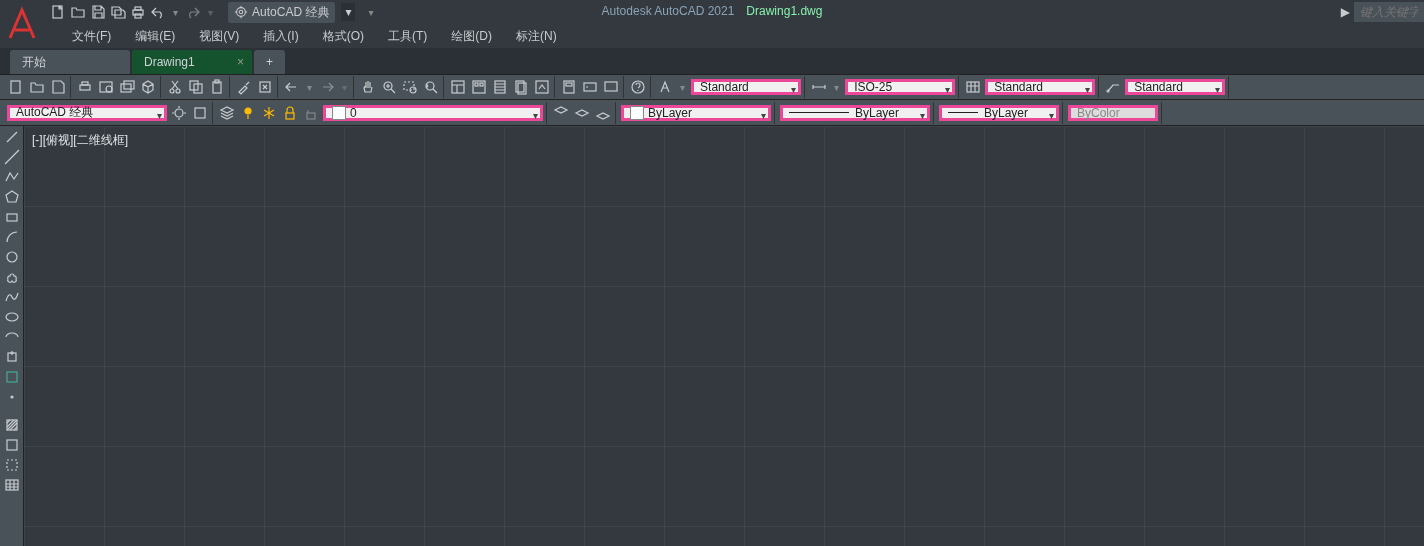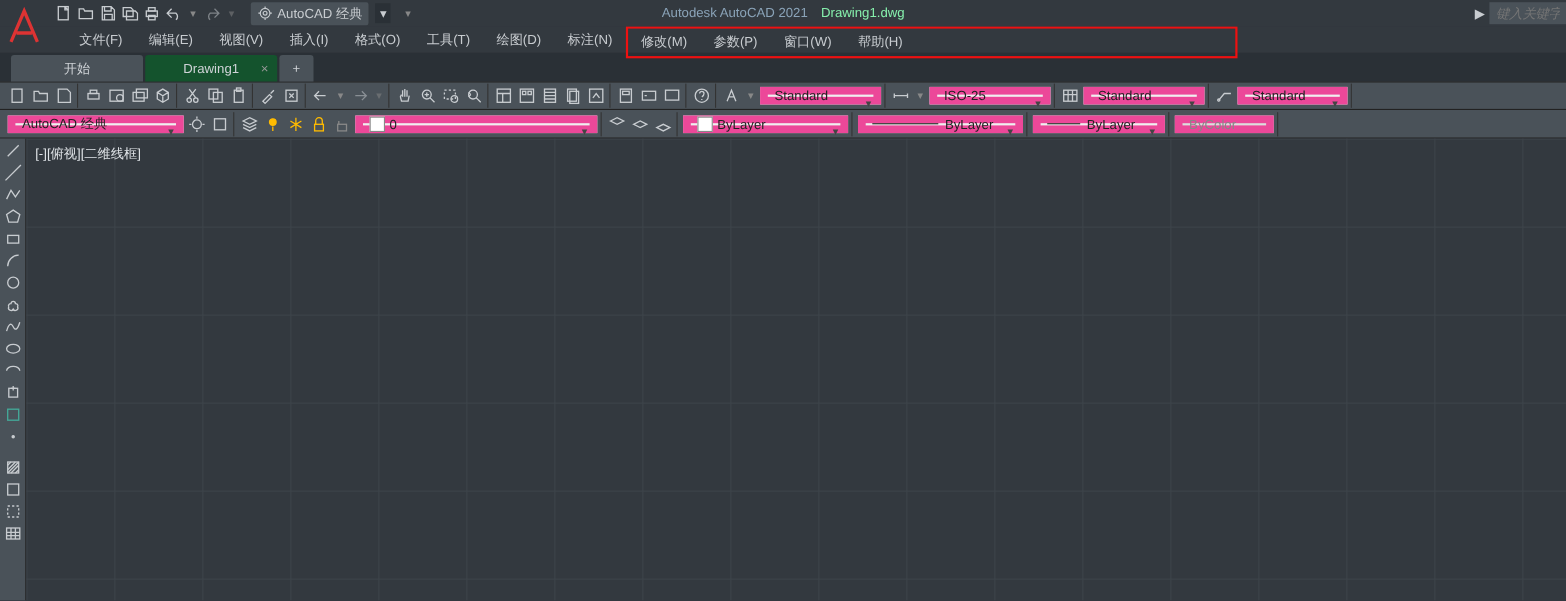--- a/index.html
+++ b/index.html
@@ -141,13 +141,6 @@
   <span class="mi">工具(T)</span>
   <span class="mi">绘图(D)</span>
   <span class="mi">标注(N)</span>
-  <span class="highlight-red" style="display:flex;">
-    <span class="mi">修改(M)</span>
-    <span class="mi">参数(P)</span>
-    <span class="mi">窗口(W)</span>
-    <span class="mi">帮助(H)</span>
-    <span style="width:290px"></span>
-  </span>
 </div>
 
 <div class="tabs">

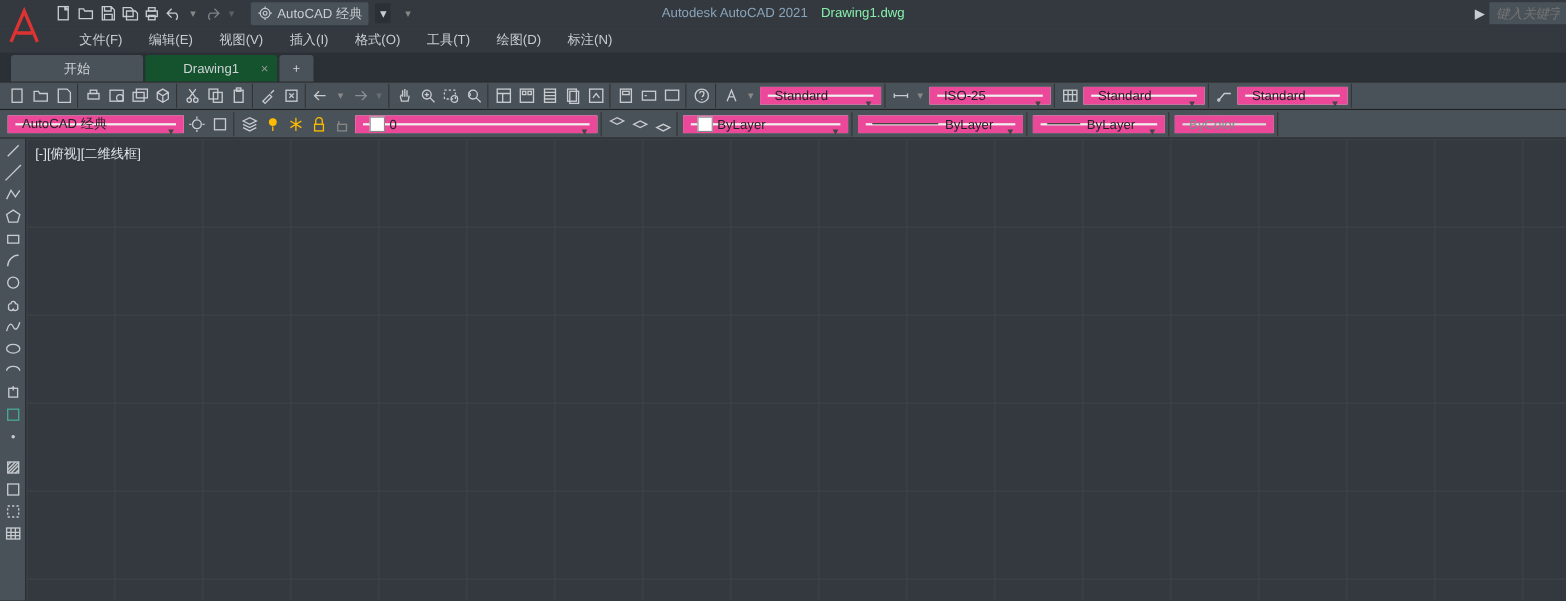--- a/index.html
+++ b/index.html
@@ -29,7 +29,7 @@
 
 
 .tabs { height: 26px; background: #2a3036; display: flex; align-items: flex-end; padding-left: 10px; }
-.tab { min-width: 120px; height: 24px; background: #4a5259; display: flex; align-items: center; padding: 0 12px; color: #cfd3d7; border-top-left-radius: 3px; border-top-right-radius: 3px; margin-right: 2px; position: relative; justify-content: center; }
+.tab { min-width: 120px; height: 24px; background: #4a5259; display: flex; align-items: center; padding: 0 12px; color: #cfd3d7; border-top-left-radius: 3px; border-top-right-radius: 3px; margin-right: 2px; position: relative; }
 .tab.active { background: #14532d; }
 .tab .close { margin-left: 16px; color: #999; position: absolute; right: 8px; }
 .tab.plus { min-width: 30px; justify-content: center; }

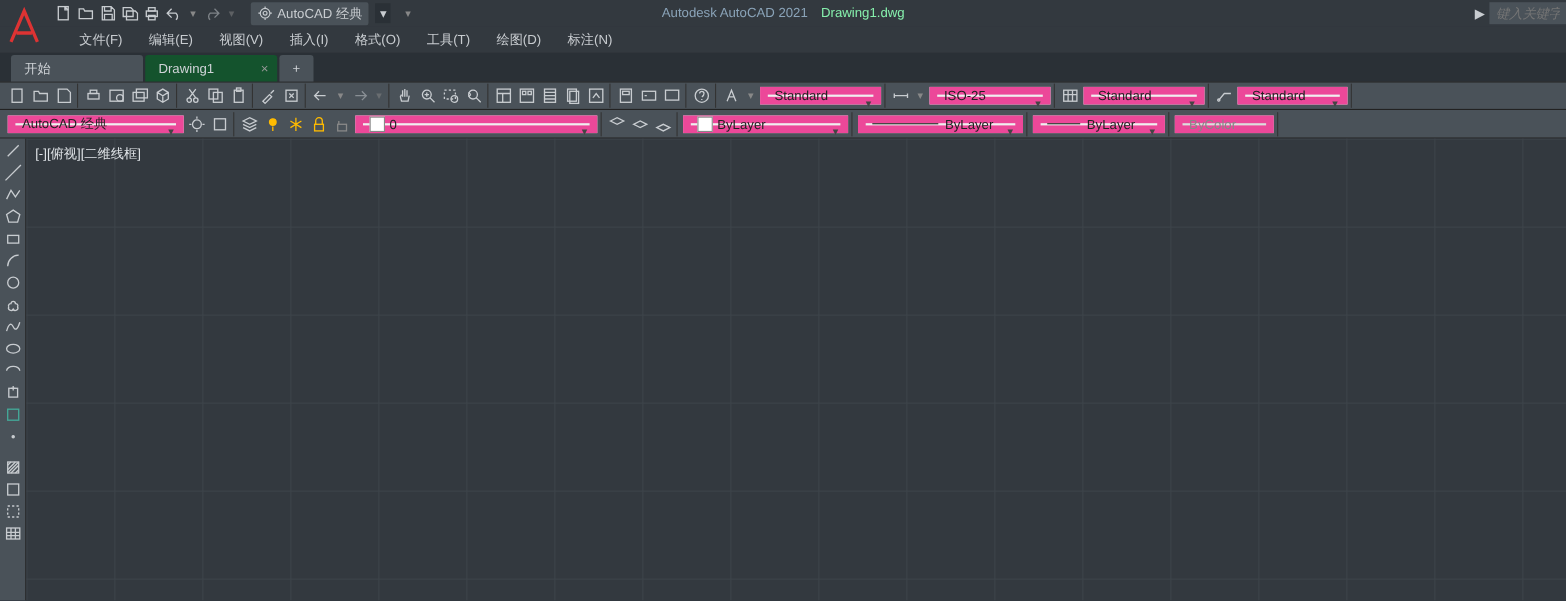--- a/index.html
+++ b/index.html
@@ -39,7 +39,7 @@
 .tb-group { display: flex; align-items: center; gap: 3px; padding: 0 3px; border-right: 1px solid #333; height: 22px; }
 .tb-btn { width: 18px; height: 18px; display: flex; align-items: center; justify-content: center; color: #c8ccd0; }
 .tb-btn svg { width: 16px; height: 16px; }
-.combo { height: 16px; background: #f0f0f0; color: #222; display: flex; align-items: center; padding: 0 6px; border: 7px solid #ec4899; position: relative; }
+.combo { height: 16px; background: #f0f0f0; color: #222; display: flex; align-items: center; padding: 0 6px; border: 3px solid #ec4899; position: relative; }
 .combo .dd { position: absolute; right: 2px; top: 2px; font-size: 10px; color: #444; }
 .combo.input-gray { background: #ddd; color: #888; }
 

